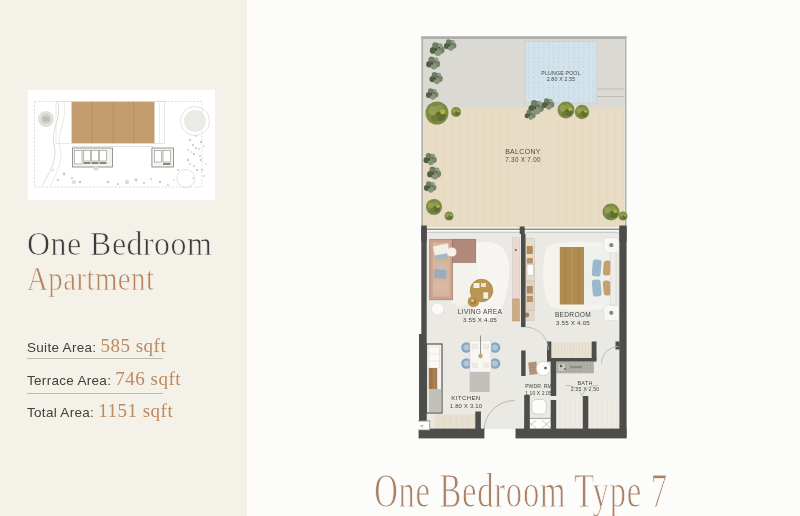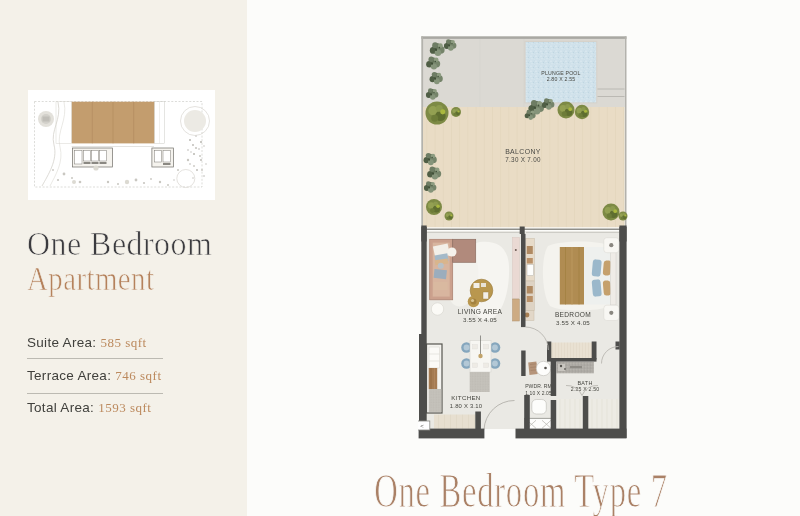--- a/index.html
+++ b/index.html
@@ -12,7 +12,7 @@
   .t2{position:absolute;left:26.5px;top:259.8px;width:260px;font-family:"Liberation Serif",serif;
       font-size:34px;color:#b5825c;letter-spacing:0.5px;transform:scale(0.85,1);transform-origin:left top;-webkit-text-stroke:0.7px #f4f1e9;}
   .row{position:absolute;left:27px;width:200px;font-size:13.5px;color:#40403c;letter-spacing:0.3px;}
-  .row .v{font-family:"Liberation Serif",serif;font-size:13px;color:#bc8a5e;letter-spacing:0.5px;}
+  .row .v{font-family:"Liberation Serif",serif;font-size:19px;color:#bc8a5e;letter-spacing:0.5px;}
   .hr{position:absolute;left:27px;width:136px;height:0;border-top:1px solid #bcbab2;}
   .bt{position:absolute;left:521px;top:463.2px;white-space:nowrap;
       font-family:"Liberation Serif",serif;font-size:48.5px;color:#aa8166;letter-spacing:1px;-webkit-text-stroke:1px #fcfcfa;

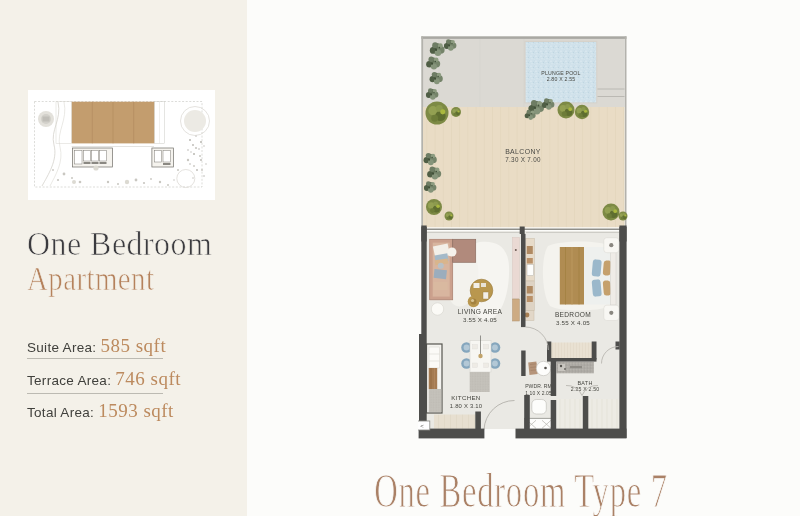--- a/index.html
+++ b/index.html
@@ -113,7 +113,7 @@
   <div class="hr" style="top:358.4px;"></div>
   <div class="row" style="top:367.5px;">Terrace Area: <span class="v">746 sqft</span></div>
   <div class="hr" style="top:392.6px;"></div>
-  <div class="row" style="top:399.9px;">Total Area: <span class="v">1593 sqft</span></div>
+  <div class="row" style="top:399.9px;">Total Area: <span class="v">1151 sqft</span></div>
 
   <div class="bt">One Bedroom Type 7</div>
 

